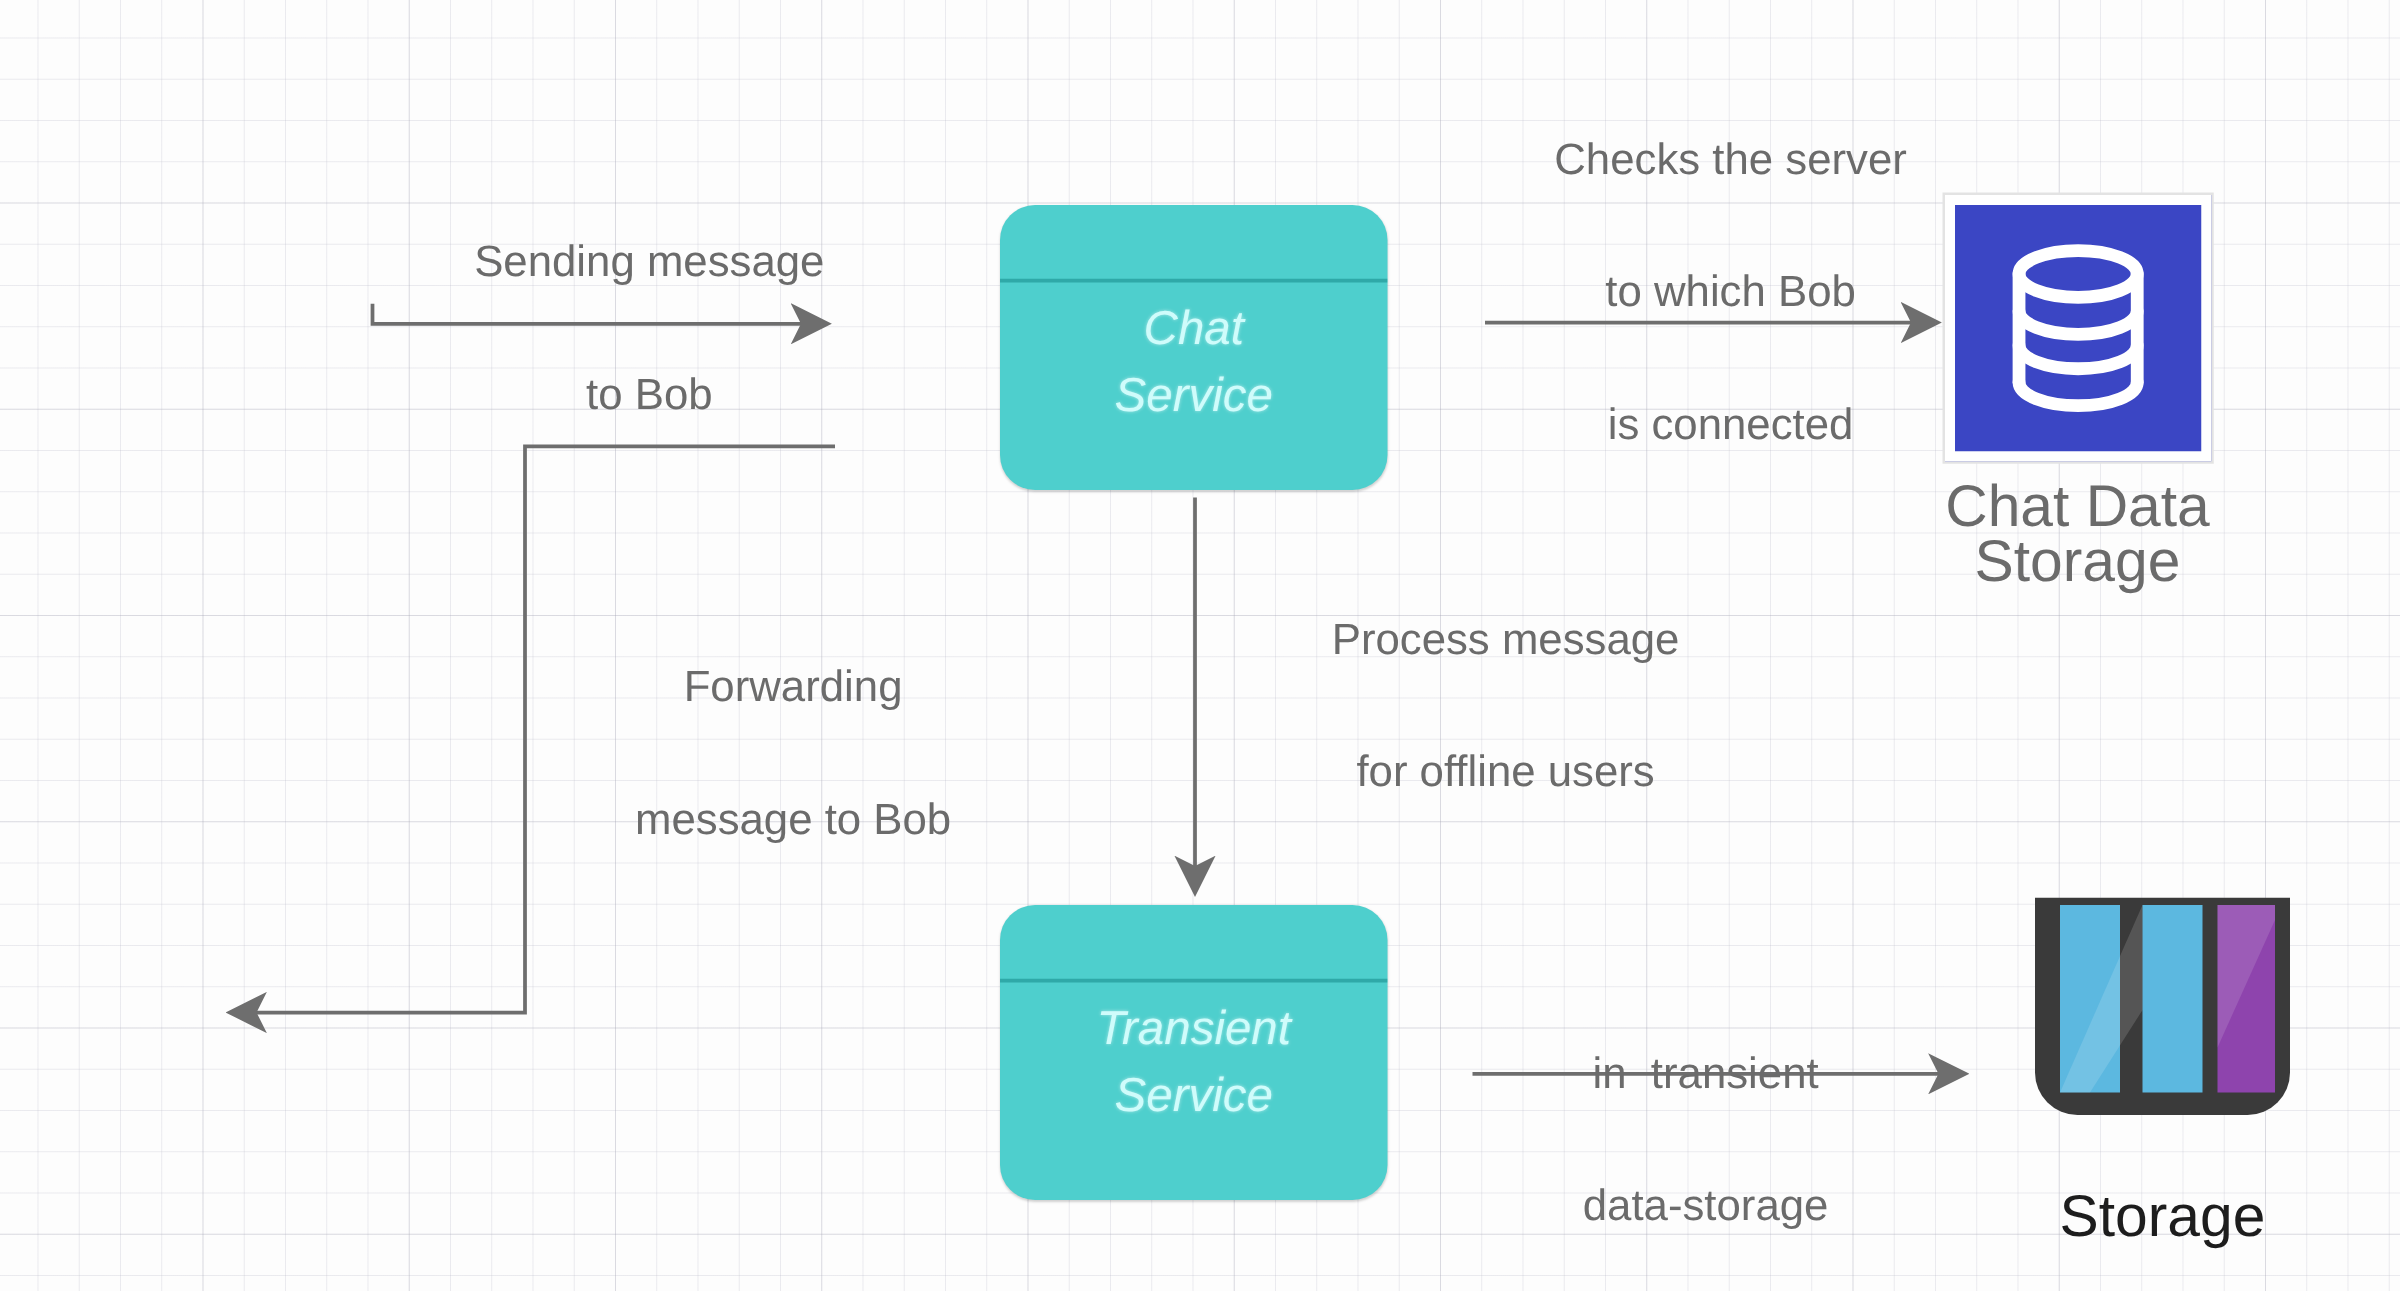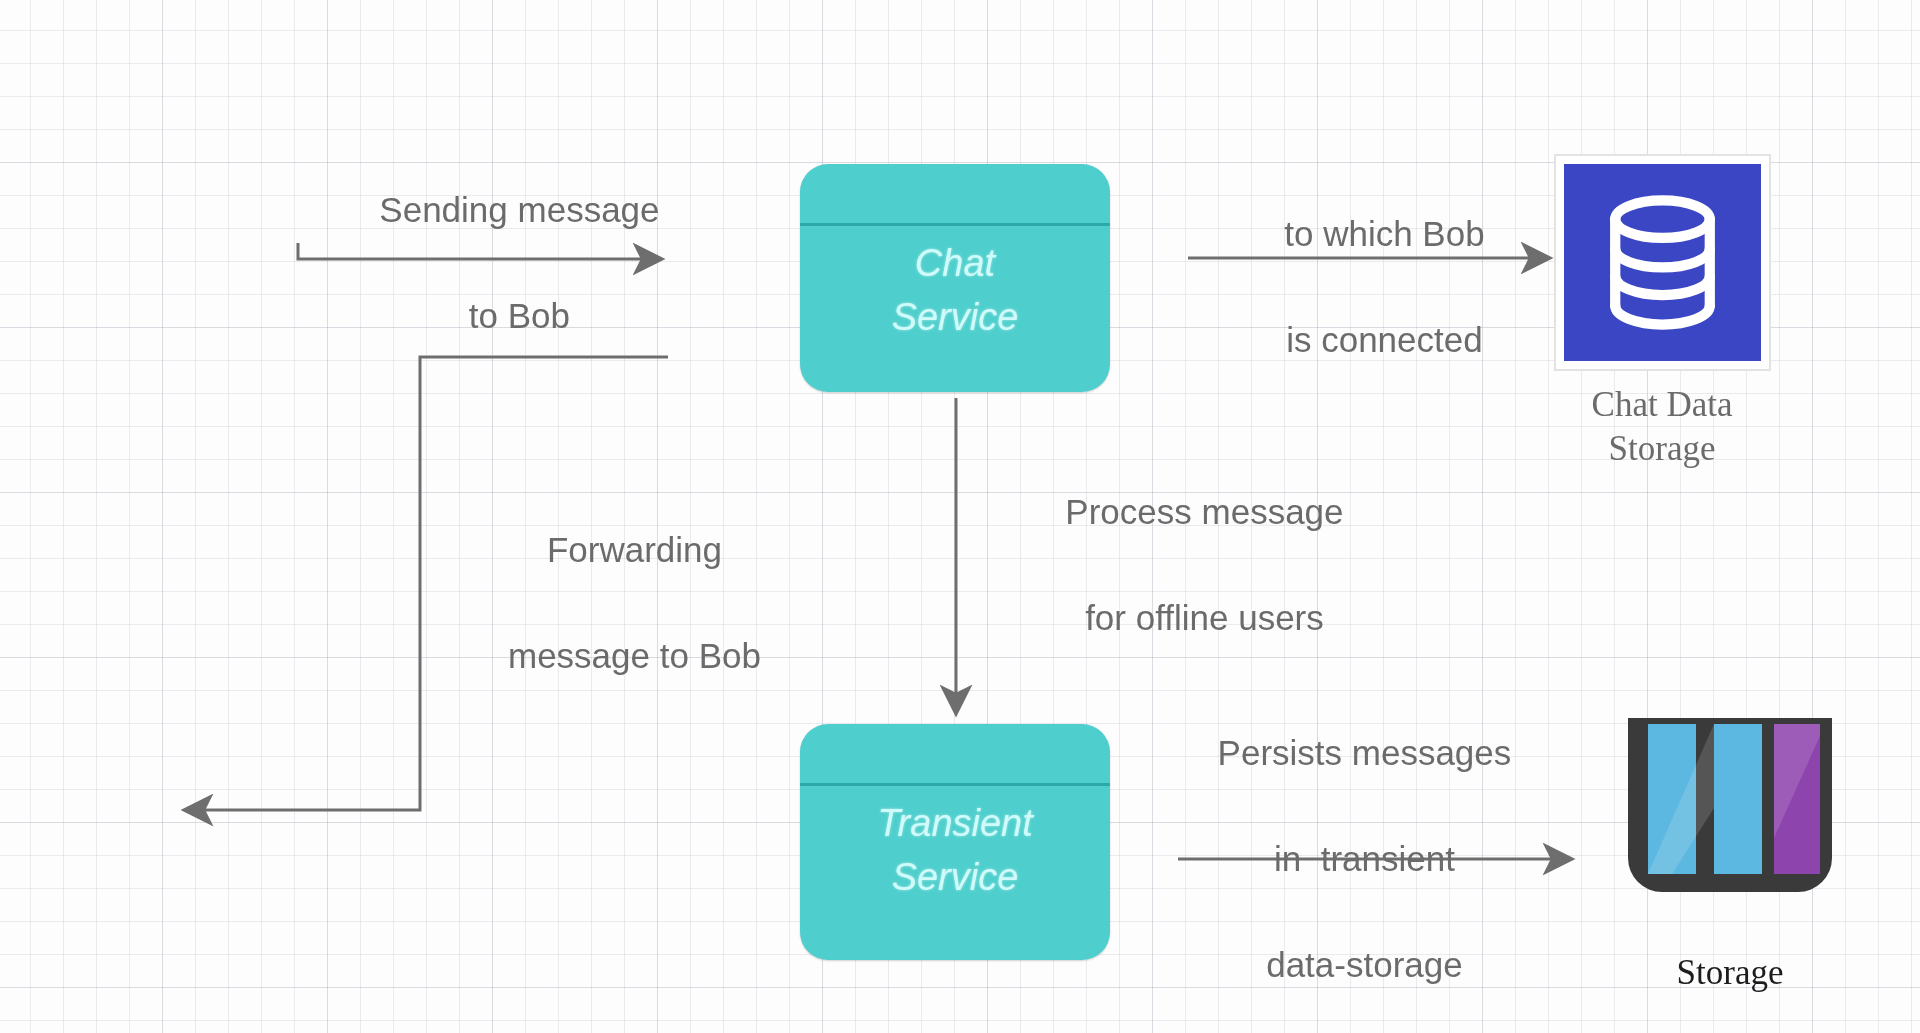--- a/index.html
+++ b/index.html
@@ -271,7 +271,7 @@
   </div>
 
   <div class="edge-label" style="left:1160px; top:48px; width:410px;">
-    <br>
+    <span>Checks the server</span><br>
     <span>to which Bob</span><br>
     <span>is connected</span>
   </div>

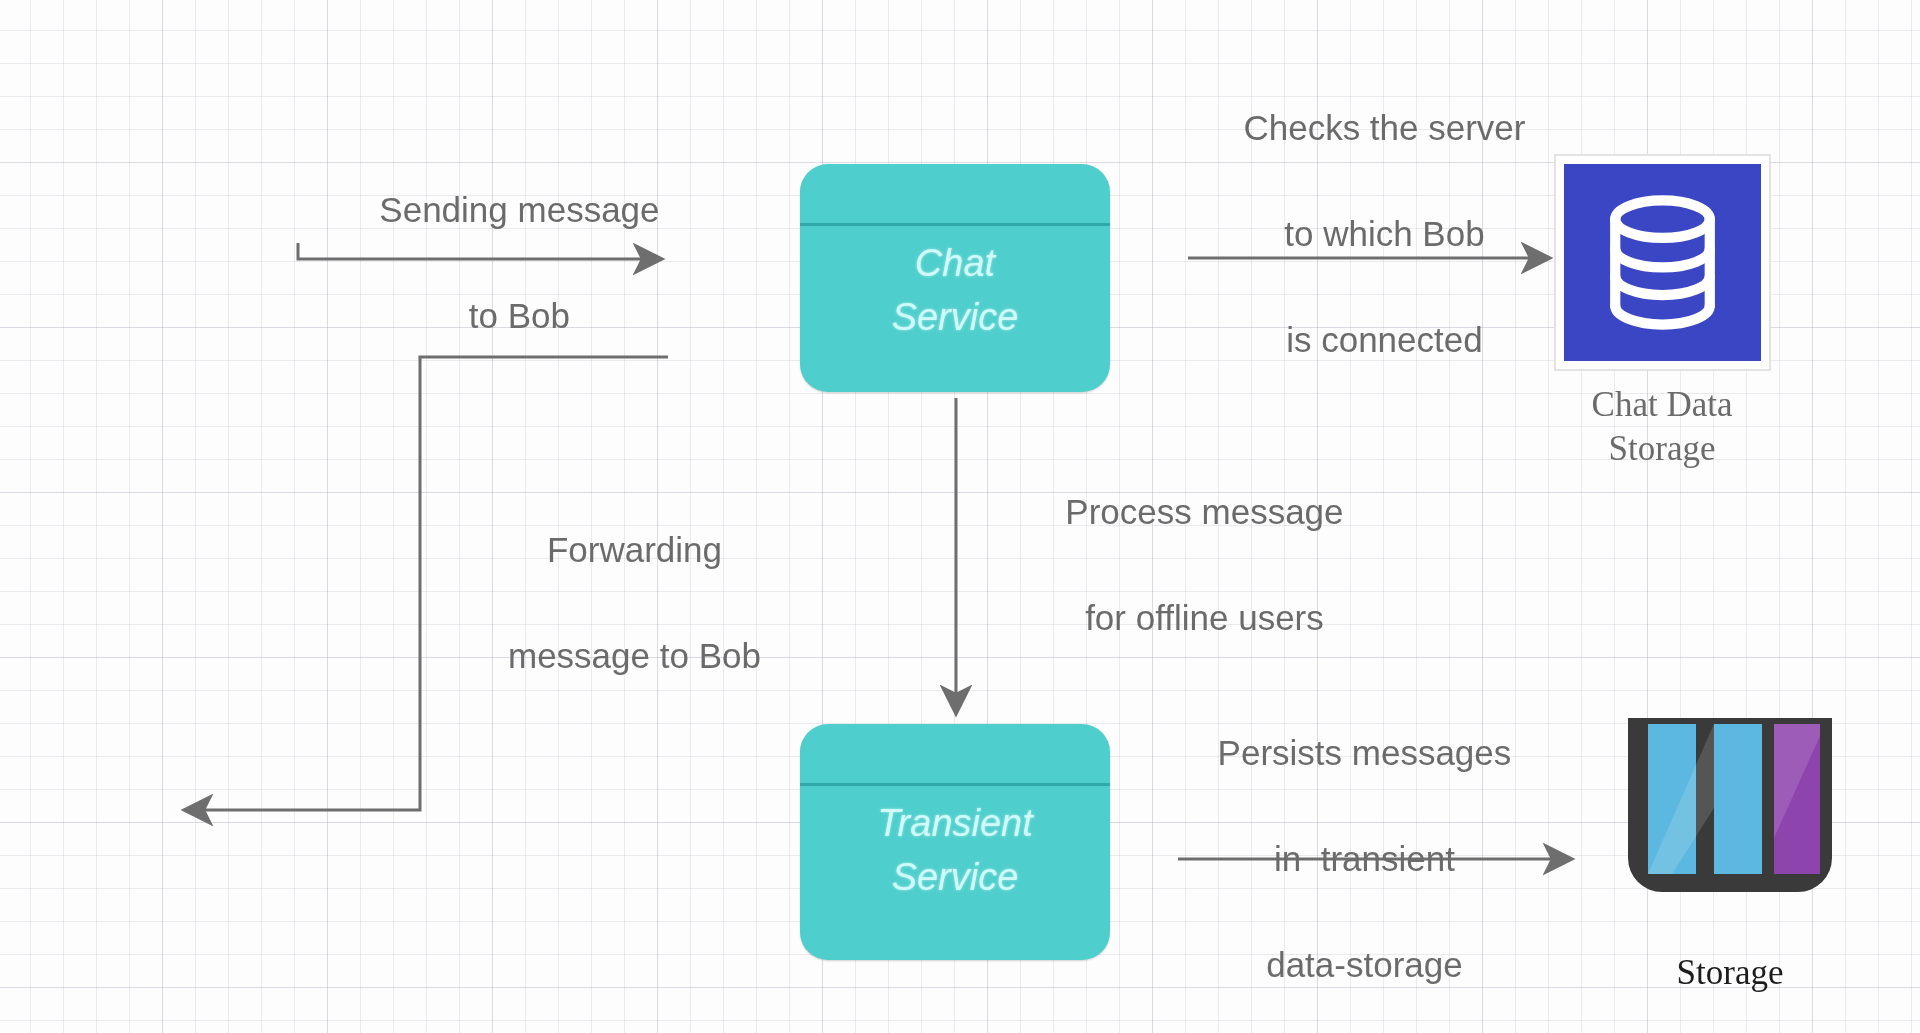--- a/index.html
+++ b/index.html
@@ -147,10 +147,9 @@
   }
   .storage .cap {
     margin-top: 14px;
-    font-size: 35px;
+    font-size: 47px;
     line-height: 44px;
     color: #6b6b6b;
-    font-family: Liberation Serif, serif;
   }
   .storage .cap.dark {
     color: #1d1d1d;

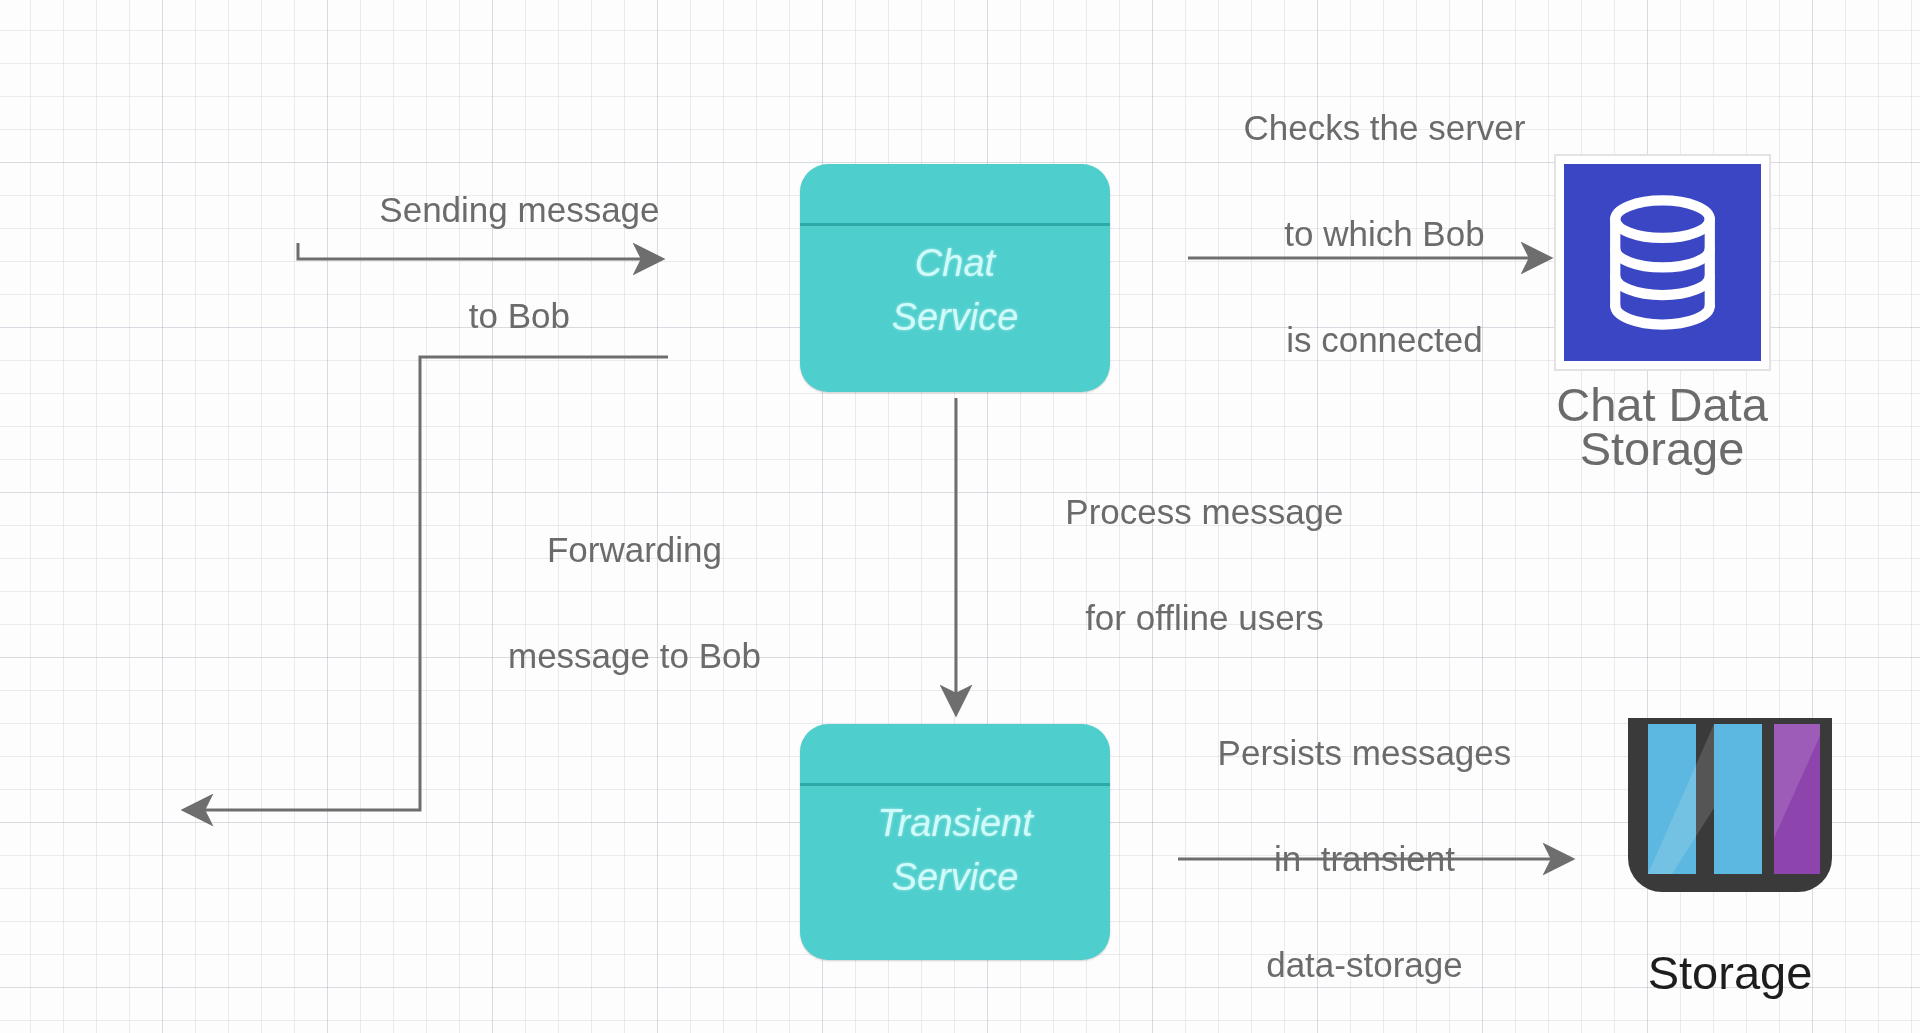--- a/index.html
+++ b/index.html
@@ -281,7 +281,7 @@
   </div>
 
   <div class="edge-label" style="left:1135px; top:673px; width:420px;">
-    <span>Persists messages</span><br>
+    <br>
     <span>in  transient</span><br>
     <span>data-storage</span>
   </div>

